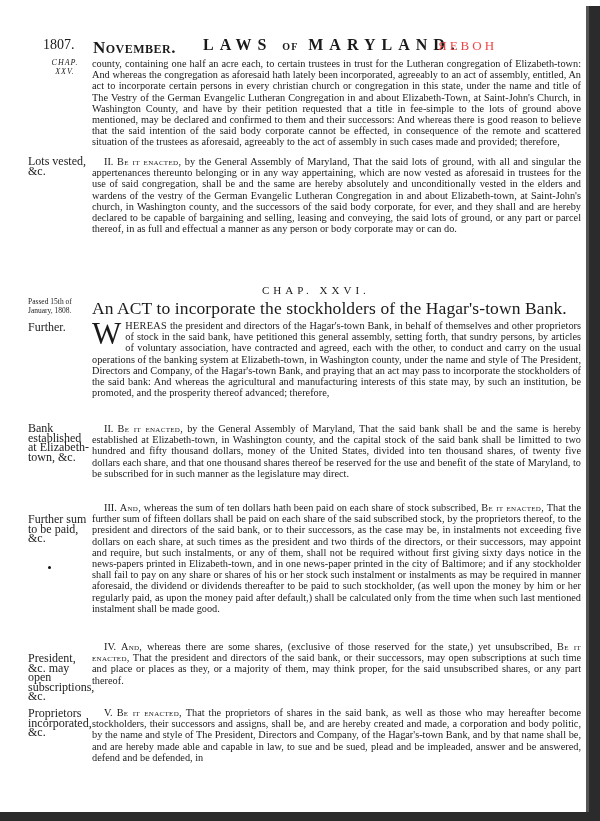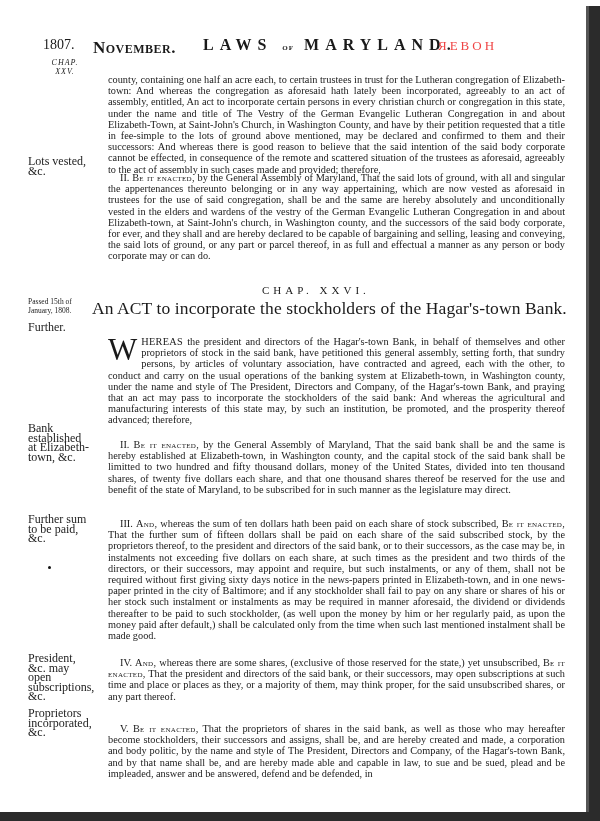--- a/index.html
+++ b/index.html
@@ -30,7 +30,7 @@
     .rh-year { position: absolute; left: 0; top: 0; font-size: 14px; }
     .rh-month { position: absolute; left: 50px; top: 1px; font-size: 17px; font-variant: small-caps; letter-spacing: 0.5px; font-weight: bold;}
     .rh-title { position: absolute; left: 160px; top: -1px; font-size: 16px; font-weight: bold; letter-spacing: 6px; }
-    .rh-title .of { font-size: 10px; letter-spacing: 1px; font-variant: small-caps; }
+    .rh-title .of { font-size: 14px; letter-spacing: 1px; font-variant: small-caps; }
     .rh-ghost { position: absolute; left: 395px; top: 1px; font-size: 13px; color: #ef4444; letter-spacing: 3px; }
 
     .margin {

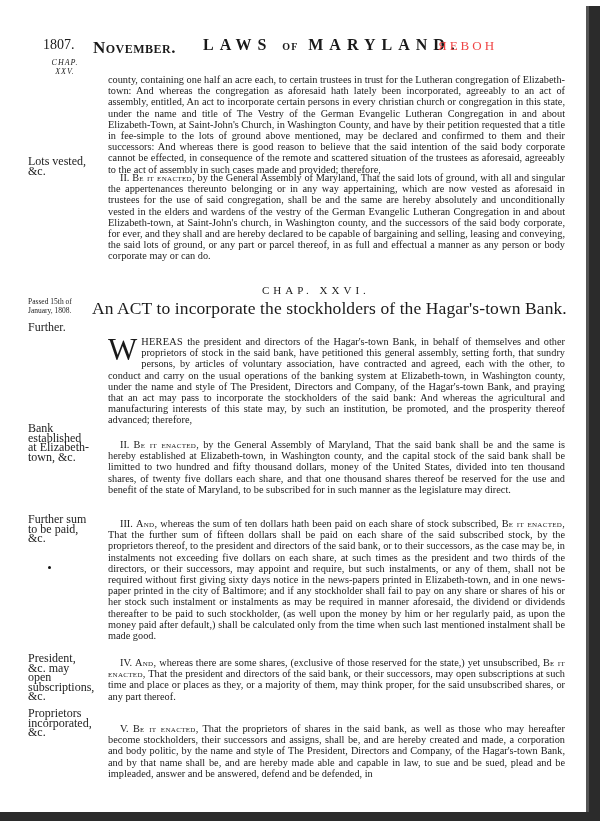--- a/index.html
+++ b/index.html
@@ -44,7 +44,7 @@
       font-size: 10.3px; line-height: 11.2px; text-align: justify;
       text-align-last: left;
     }
-    .body-text p { margin: 16px; }
+    .body-text p { margin: 0; }
     .sc { font-variant: small-caps; letter-spacing: 0.3px; }
     .it { }
     .indent { text-indent: 12px; }

